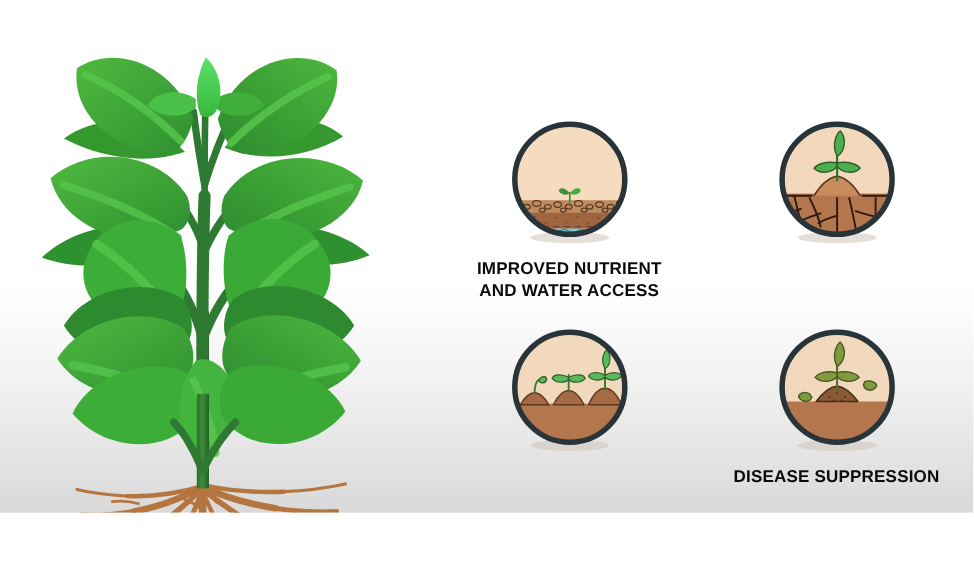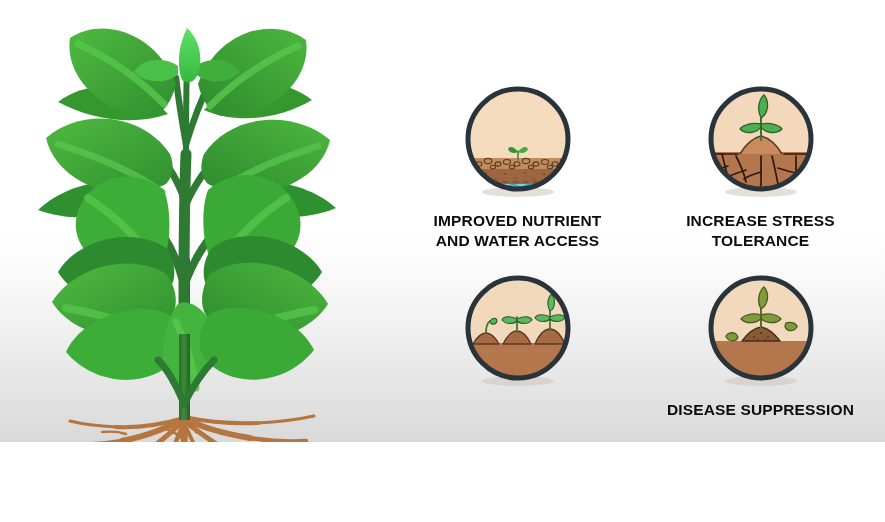--- a/index.html
+++ b/index.html
@@ -24,6 +24,7 @@
         #e6e6e6 86%,
         #d9d9d9 100%);
     overflow: hidden;
+    margin-top: 24px;
   }
   
   #plant-illustration {

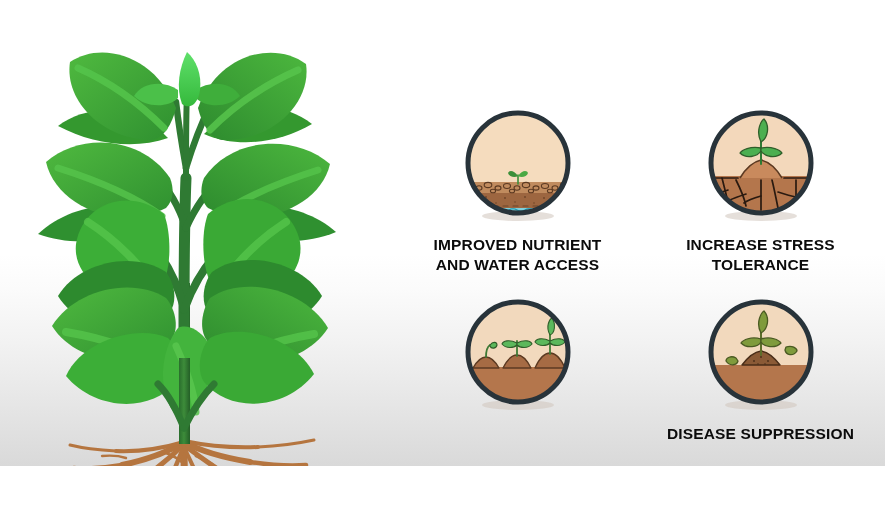--- a/index.html
+++ b/index.html
@@ -346,8 +346,6 @@
           <circle cx="59" cy="57" r="50" fill="none" stroke="#28333a" stroke-width="5"></circle>
         </svg>
       </div>
-      <div class="benefit-label">INCREASE STRESS
-TOLERANCE</div>
     </div>
 
     <div class="benefit-card card-bl">

